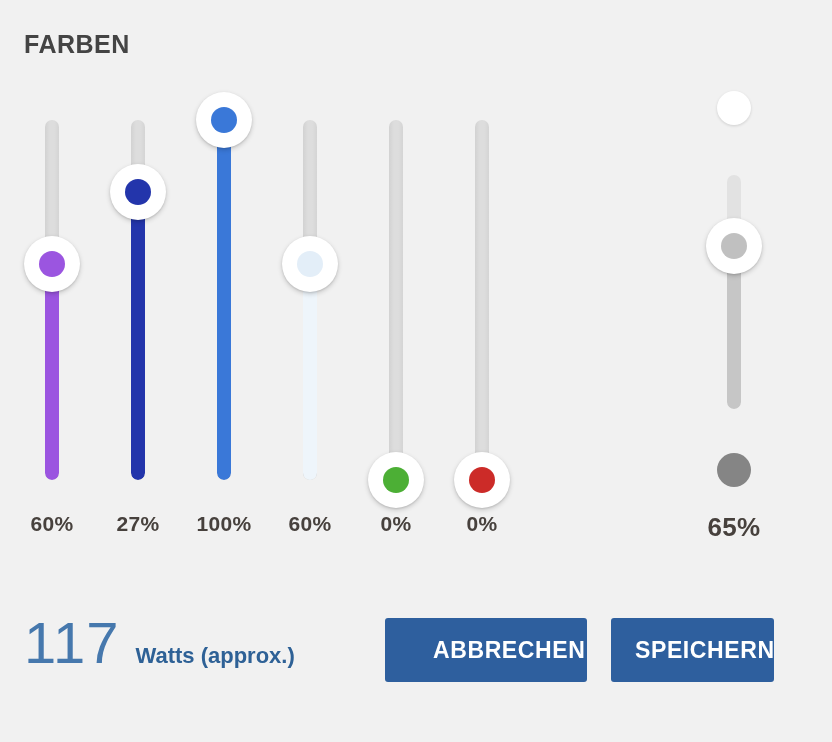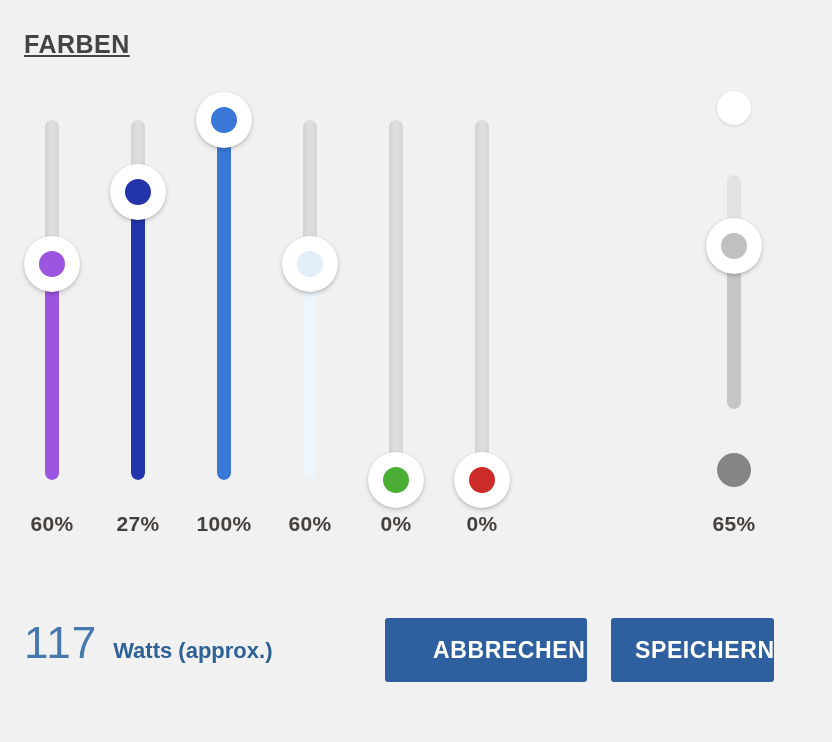--- a/index.html
+++ b/index.html
@@ -28,7 +28,6 @@
     color: #444444;
     line-height: 34px;
     white-space: nowrap;
-    text-decoration: underline;
   }
 
   

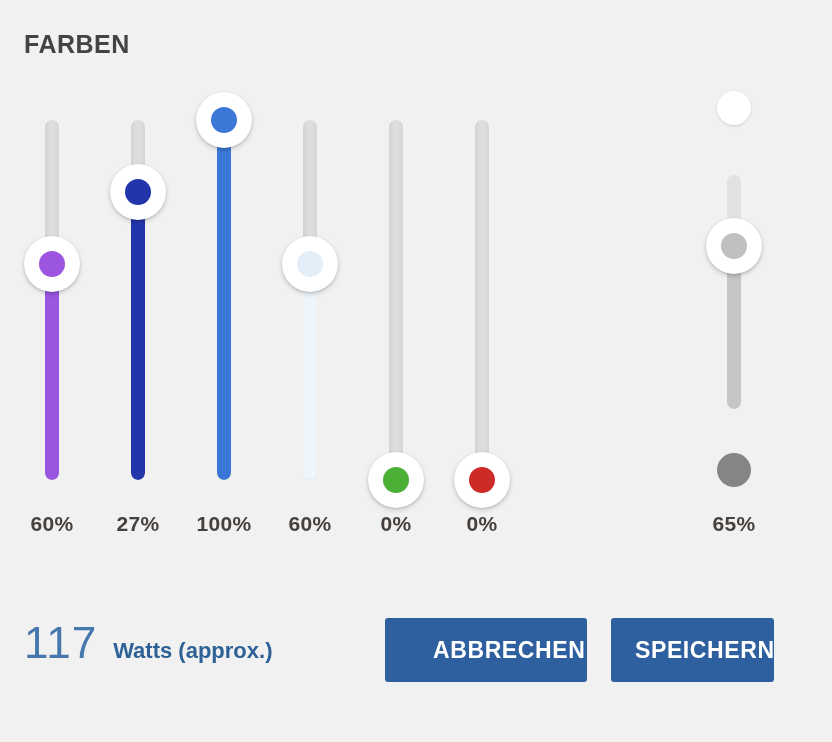--- a/index.html
+++ b/index.html
@@ -172,7 +172,7 @@
     top: 512px;
     width: 96px;
     text-align: center;
-    font-size: 21px;
+    font-size: 26px;
     font-weight: bold;
     color: #47413d;
     letter-spacing: 0.3px;

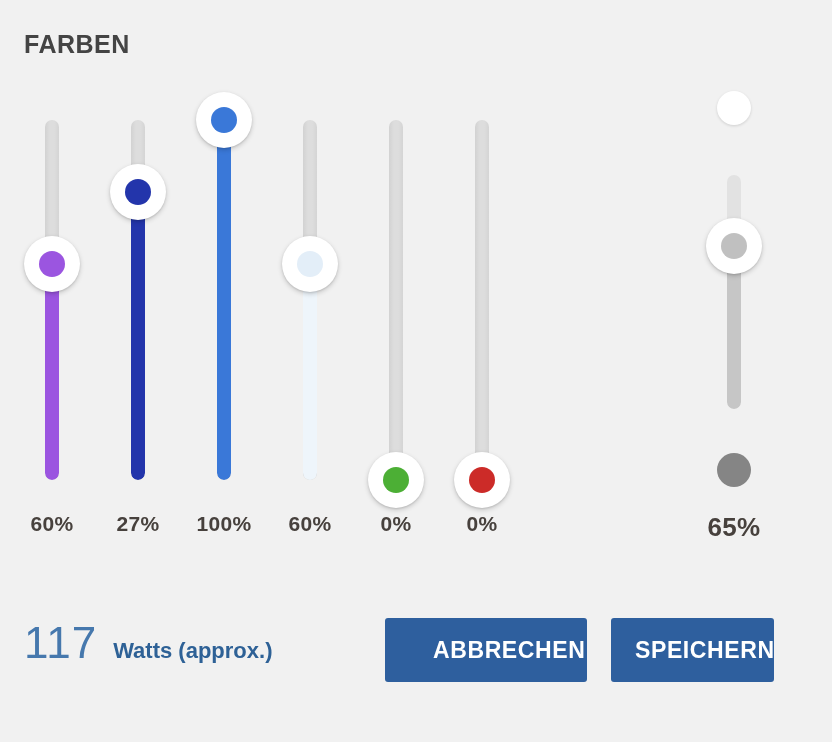--- a/index.html
+++ b/index.html
@@ -187,7 +187,7 @@
     align-items: baseline;
   }
   #power-value {
-    font-size: 44px;
+    font-size: 58px;
     font-weight: normal;
     color: #4678ad;
     line-height: 58px;

